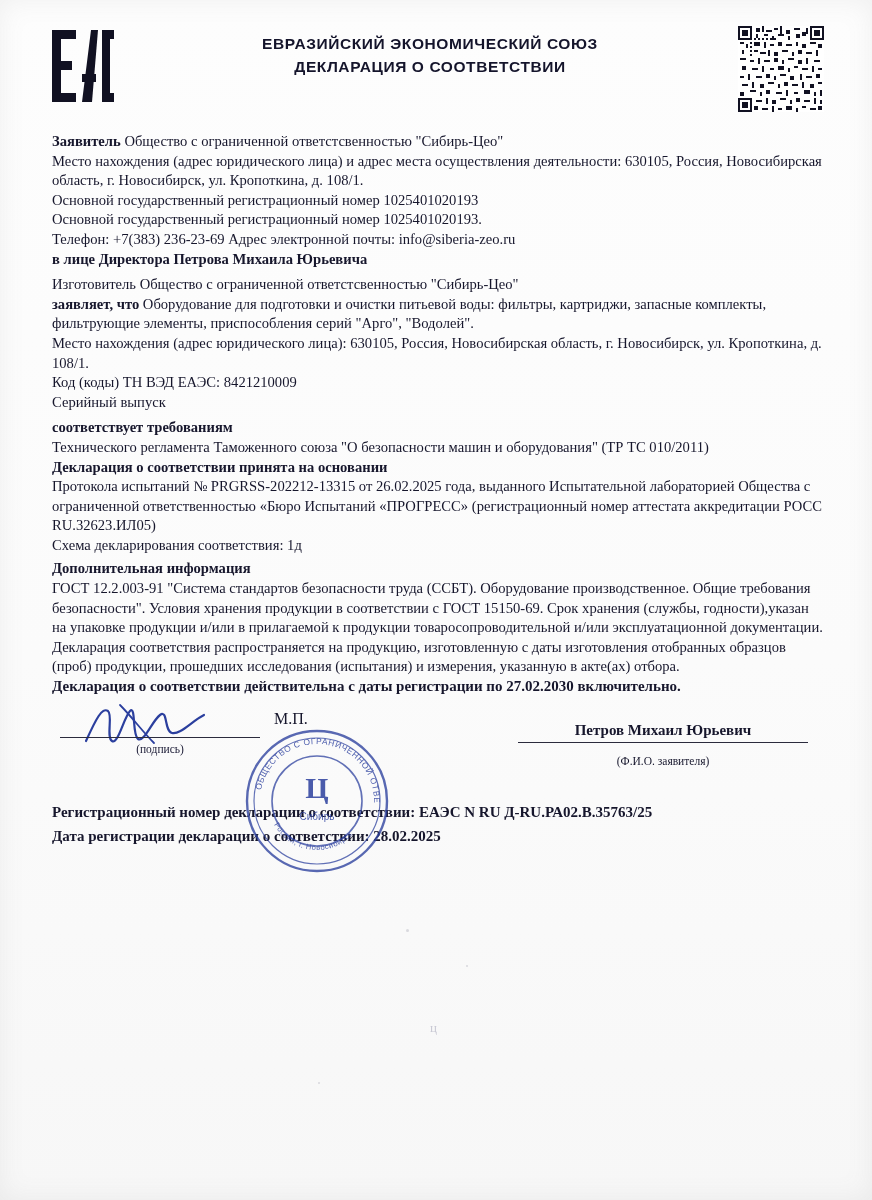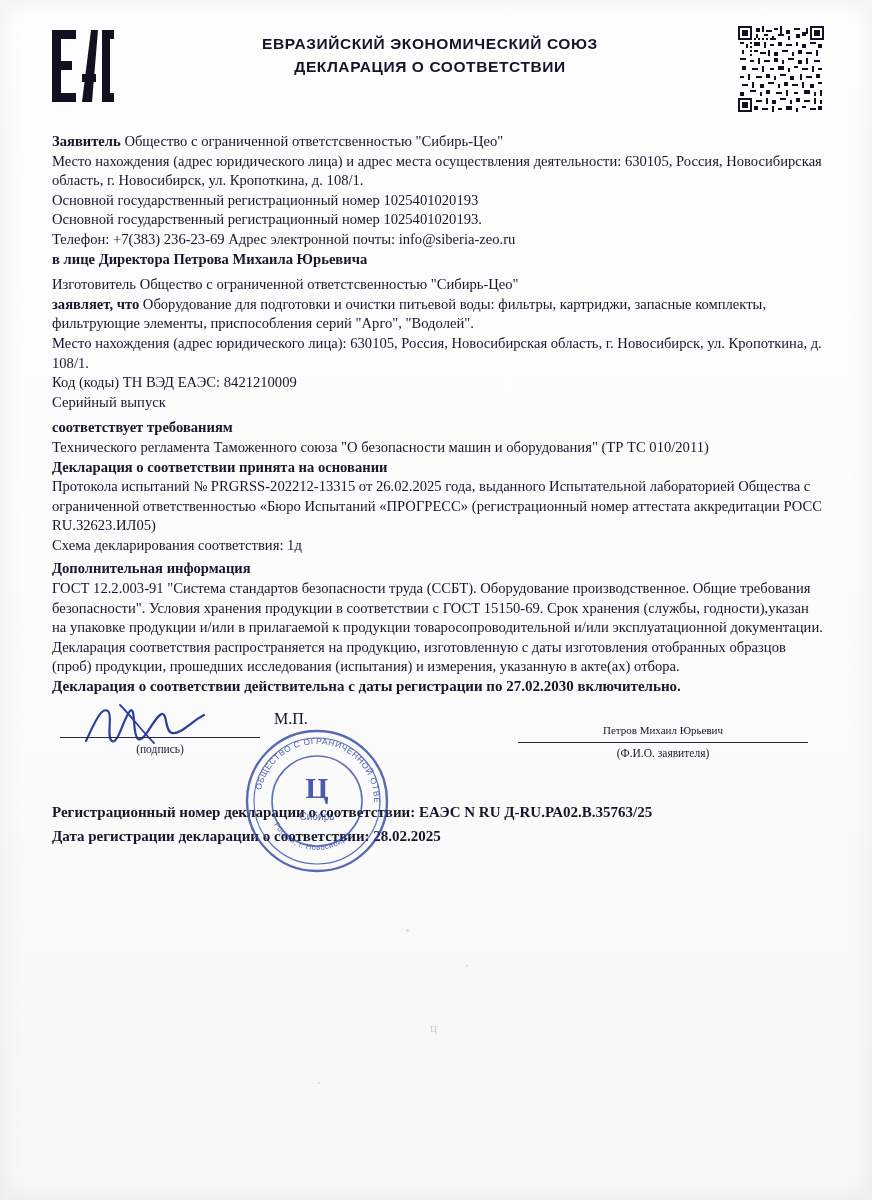--- a/index.html
+++ b/index.html
@@ -138,7 +138,7 @@
     width: 290px;
     text-align: center;
   }
-  .sign-right .name { font-size: 11px; }
+  .sign-right .name { font-size: 15px; font-weight: bold; }
   .sign-right .cap {
     font-size: 11.5px;
     border-top: 1px solid #2b2b3d;

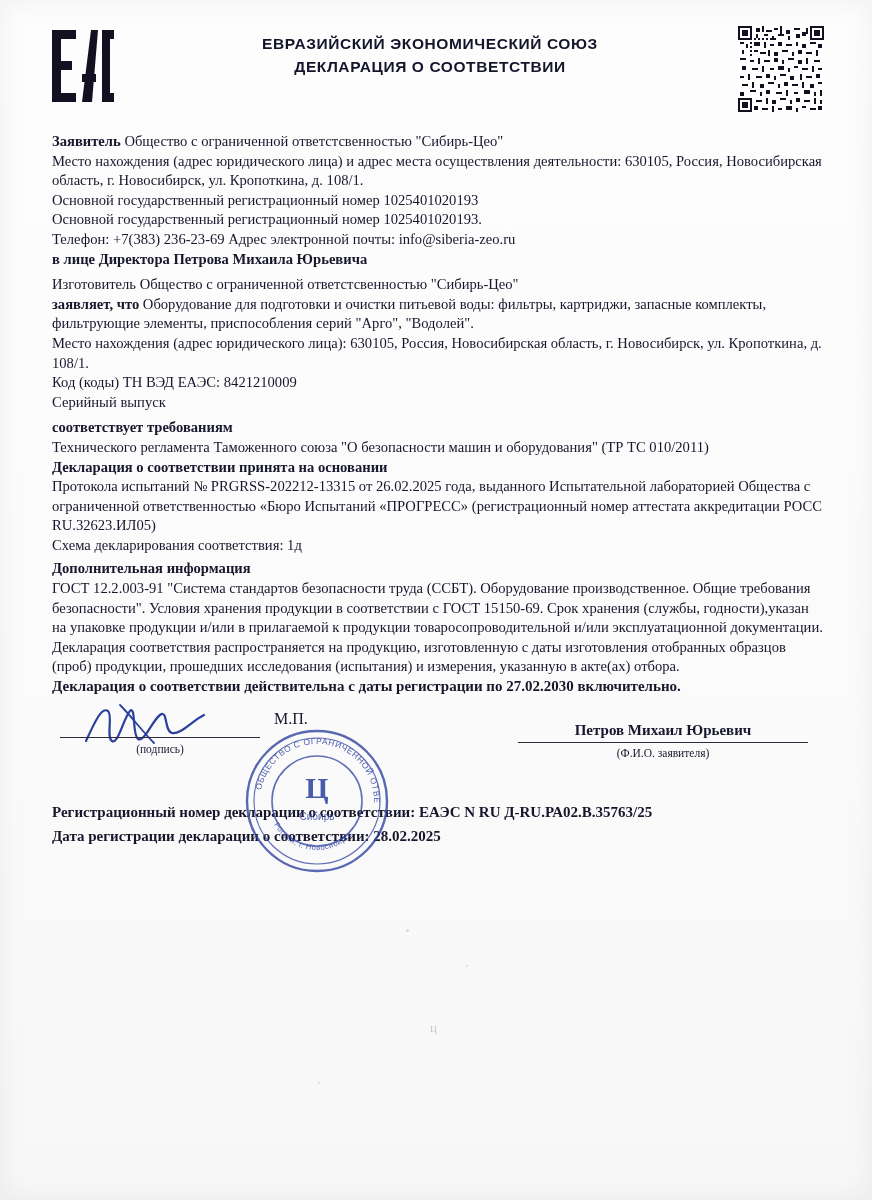--- a/index.html
+++ b/index.html
@@ -143,7 +143,7 @@
     font-size: 11.5px;
     border-top: 1px solid #2b2b3d;
     margin-top: 2px;
-    padding-top: 1px;
+    padding-top: 9px;
   }
 
   

